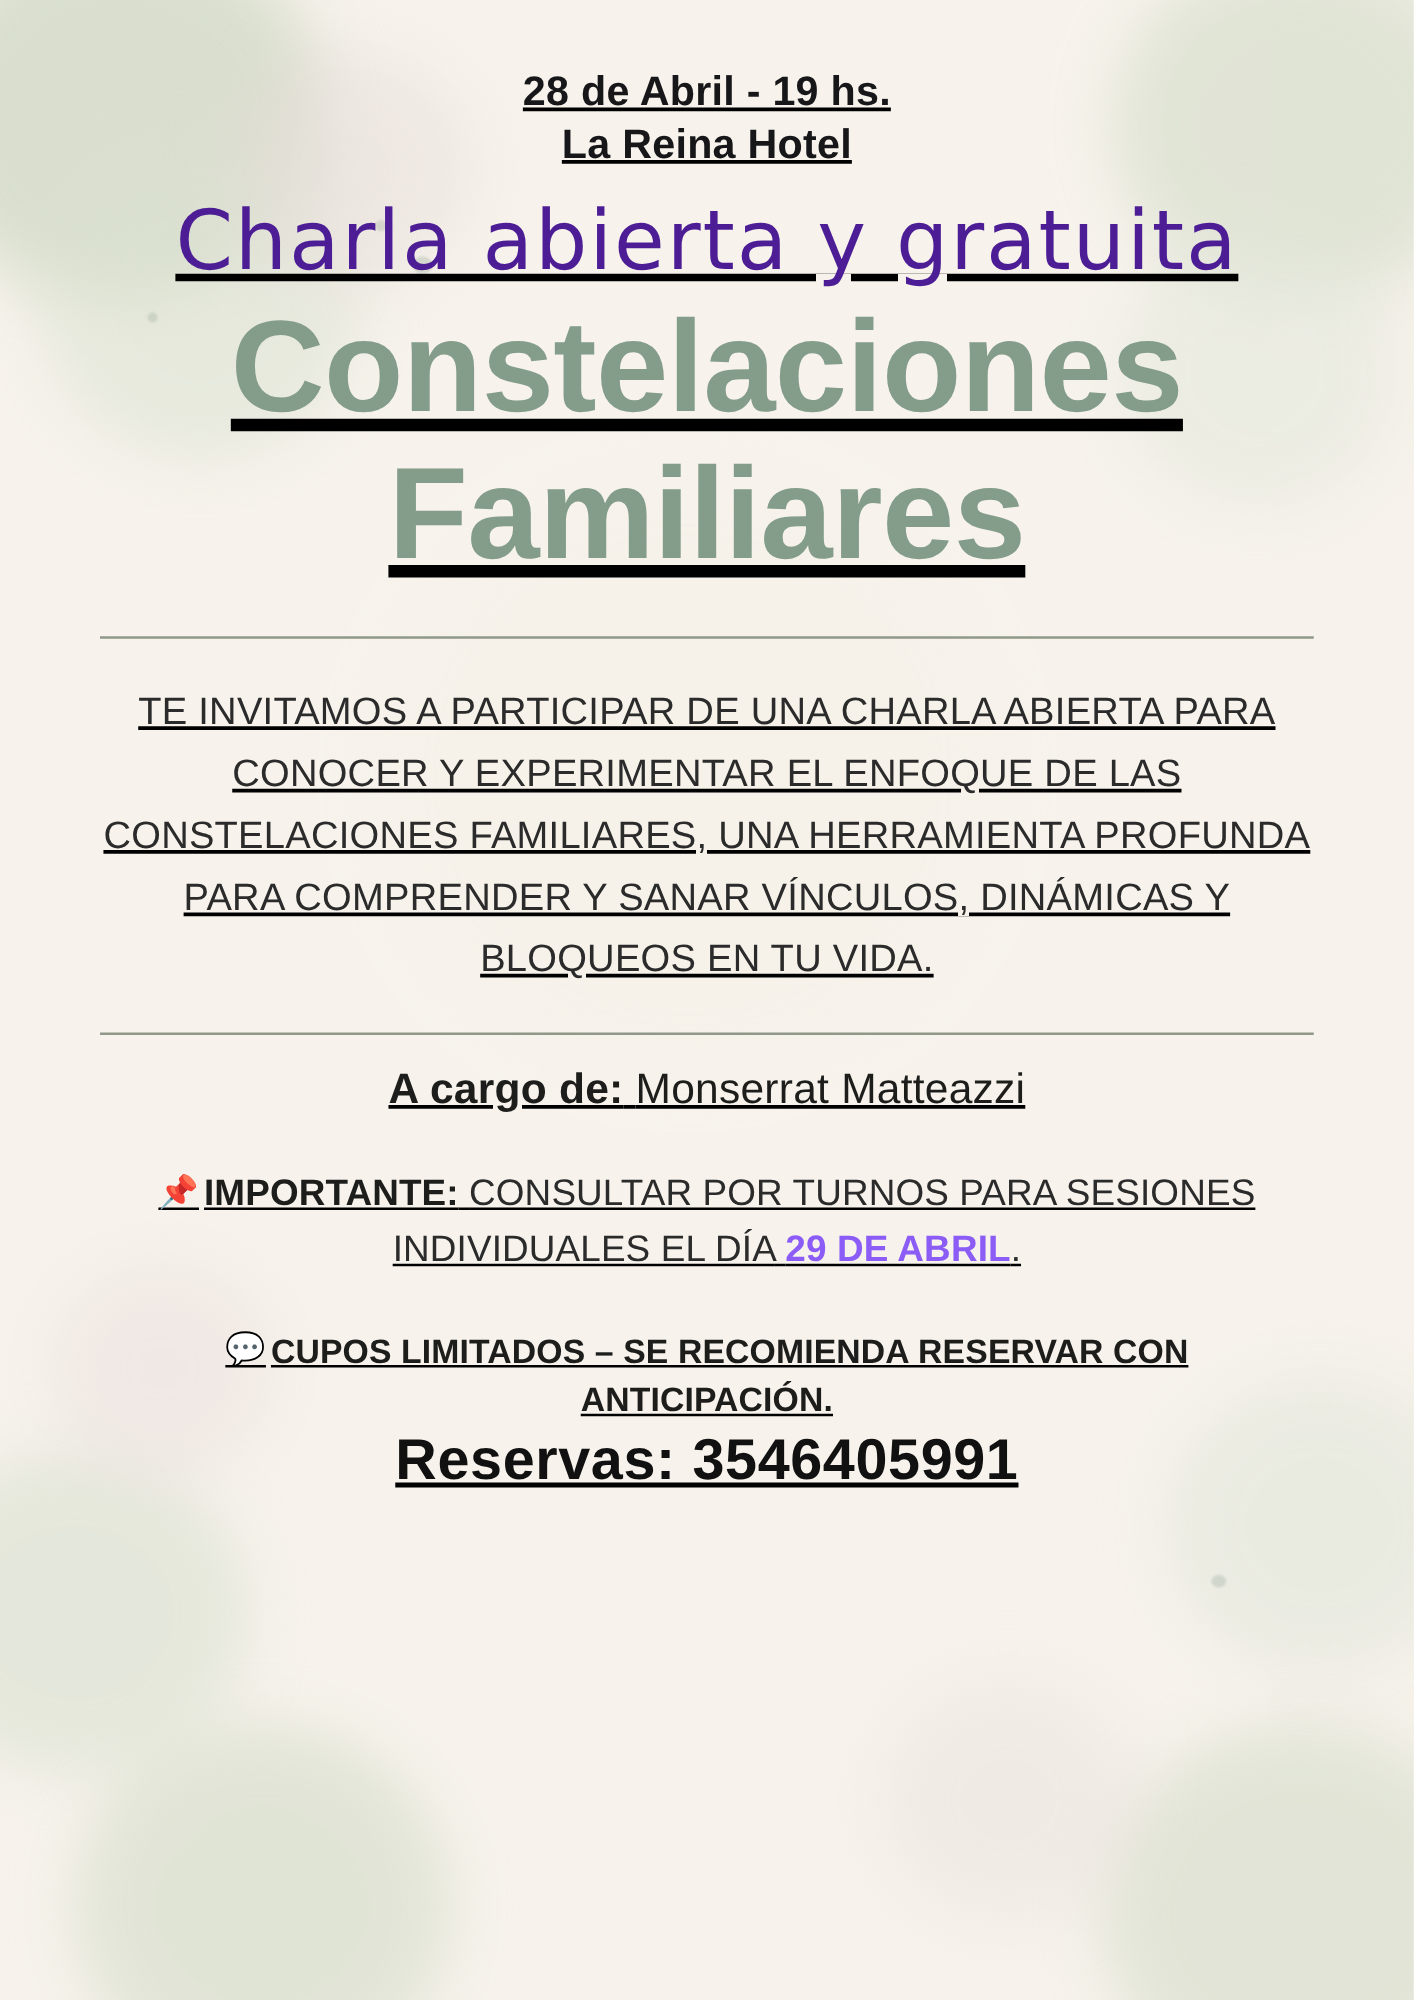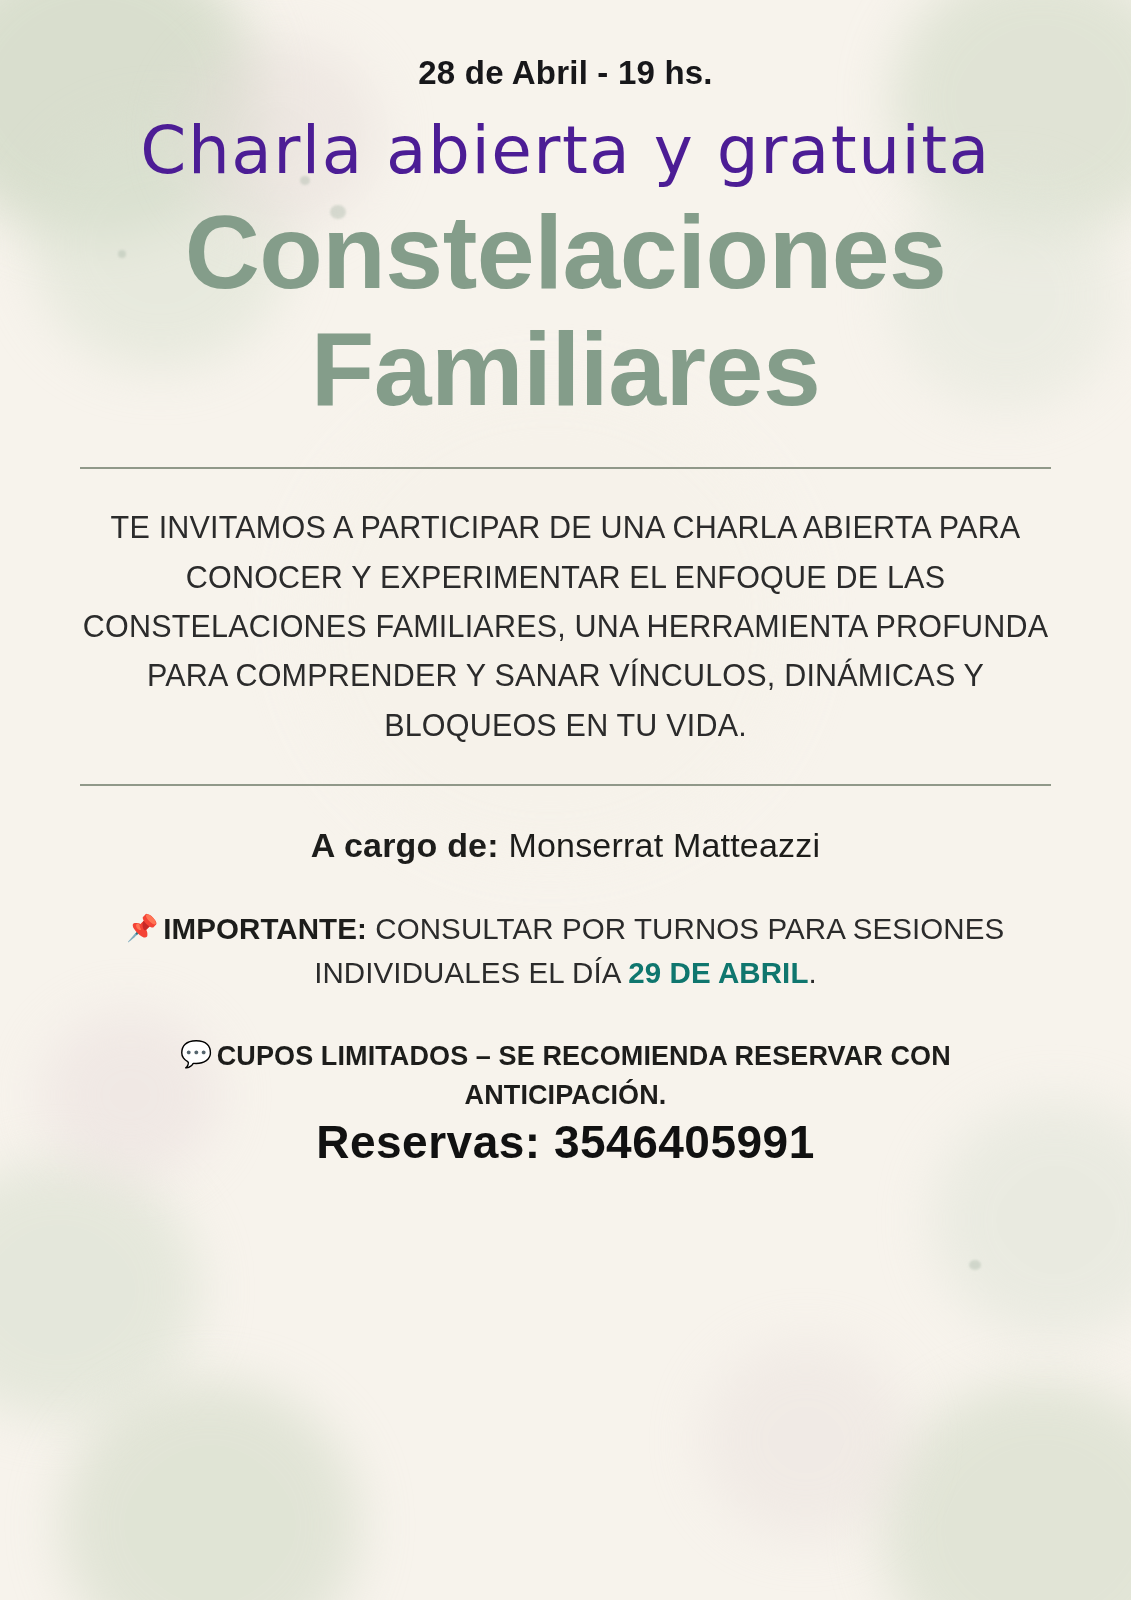--- a/index.html
+++ b/index.html
@@ -22,6 +22,7 @@
     box-sizing: border-box;
     background-color: #f7f3ec;
     overflow: hidden;
+    text-decoration: underline;
   }
 
   

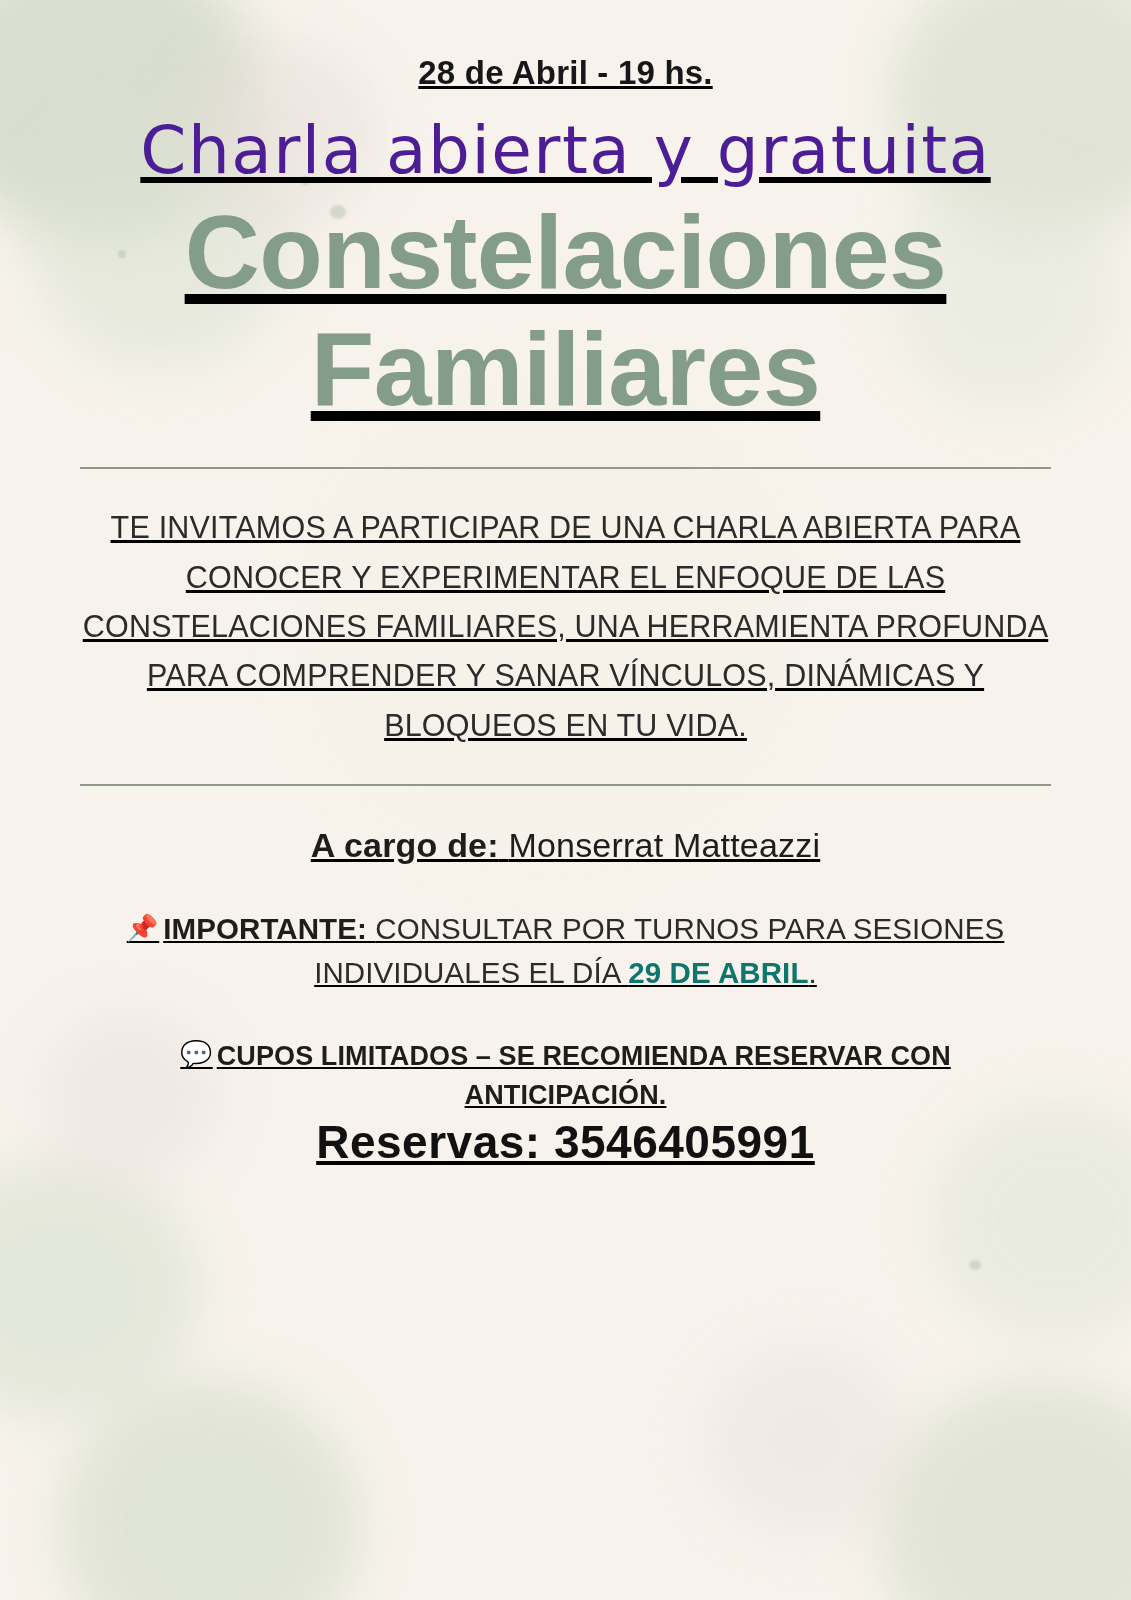--- a/index.html
+++ b/index.html
@@ -188,6 +188,7 @@
   <div class="content">
 
     <div class="event-date">28 de Abril - 19 hs.</div>
+    <div class="event-venue">La Reina Hotel</div>
 
     <div class="headline-script">Charla abierta y gratuita</div>
 

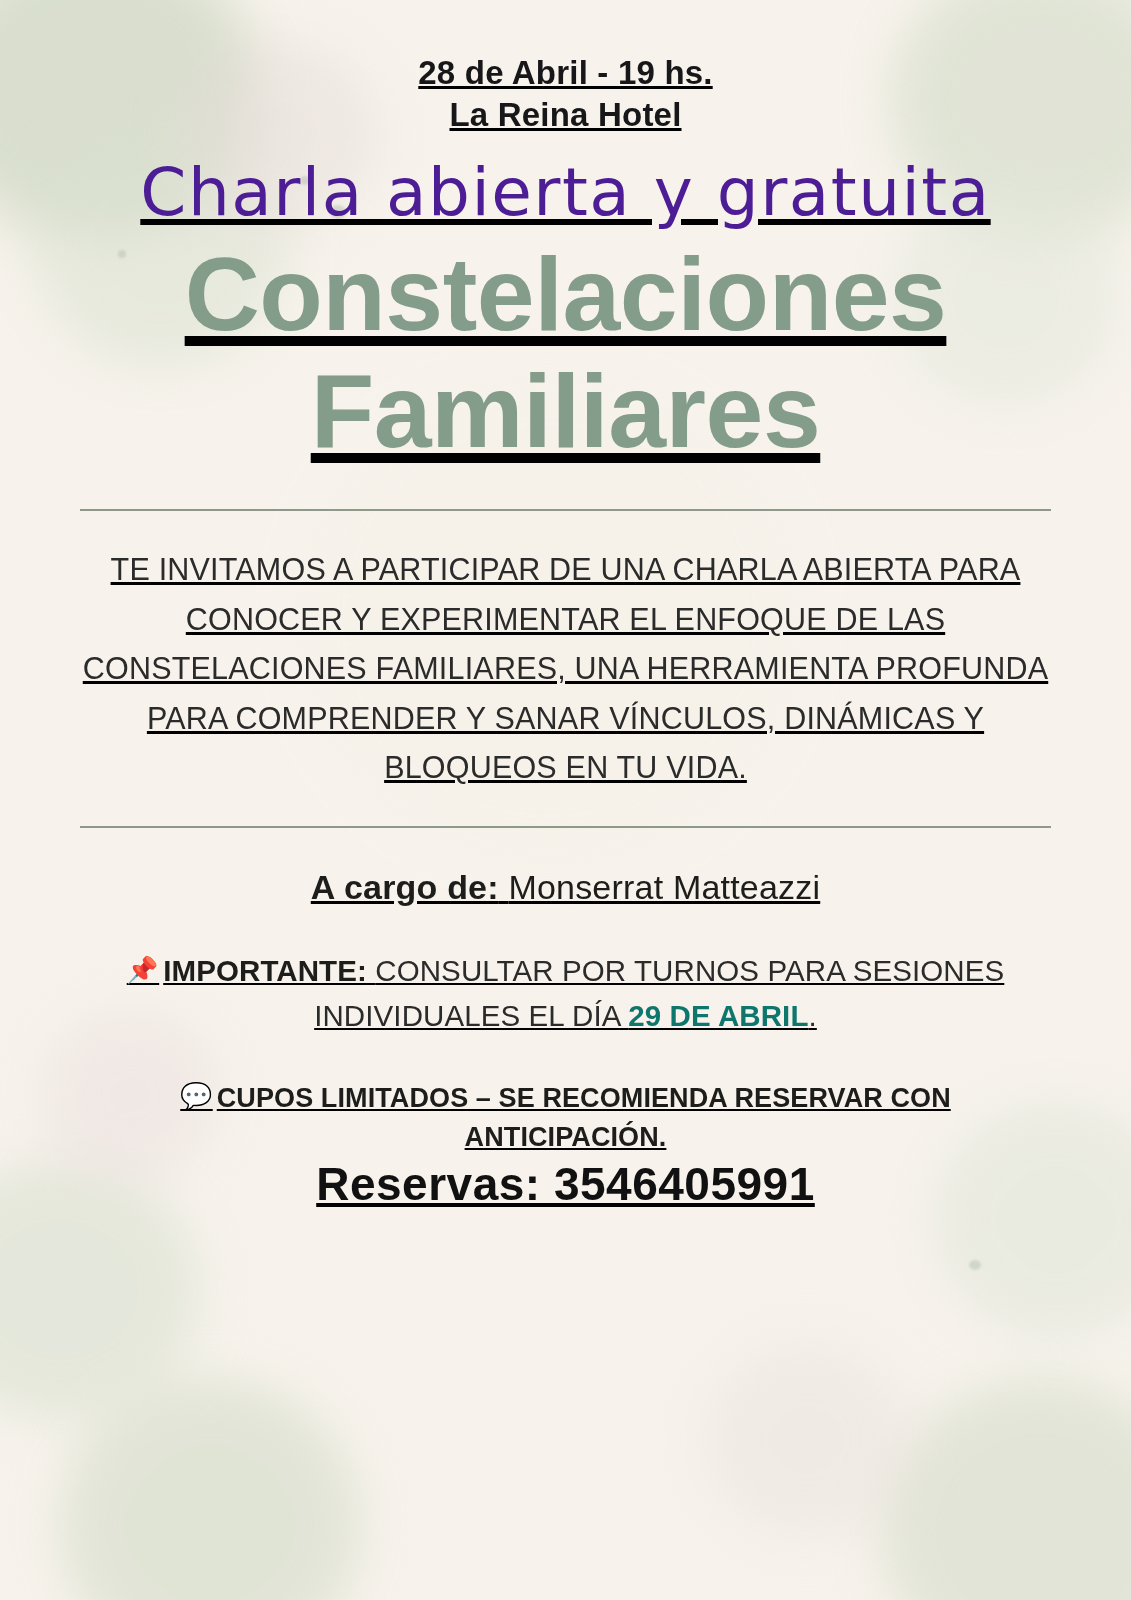--- a/index.html
+++ b/index.html
@@ -119,7 +119,7 @@
   }
 
   .presenter {
-    margin-top: 40px;
+    margin-top: 24px;
     font-size: 34px;
     color: #1d1d1b;
     letter-spacing: .2px;

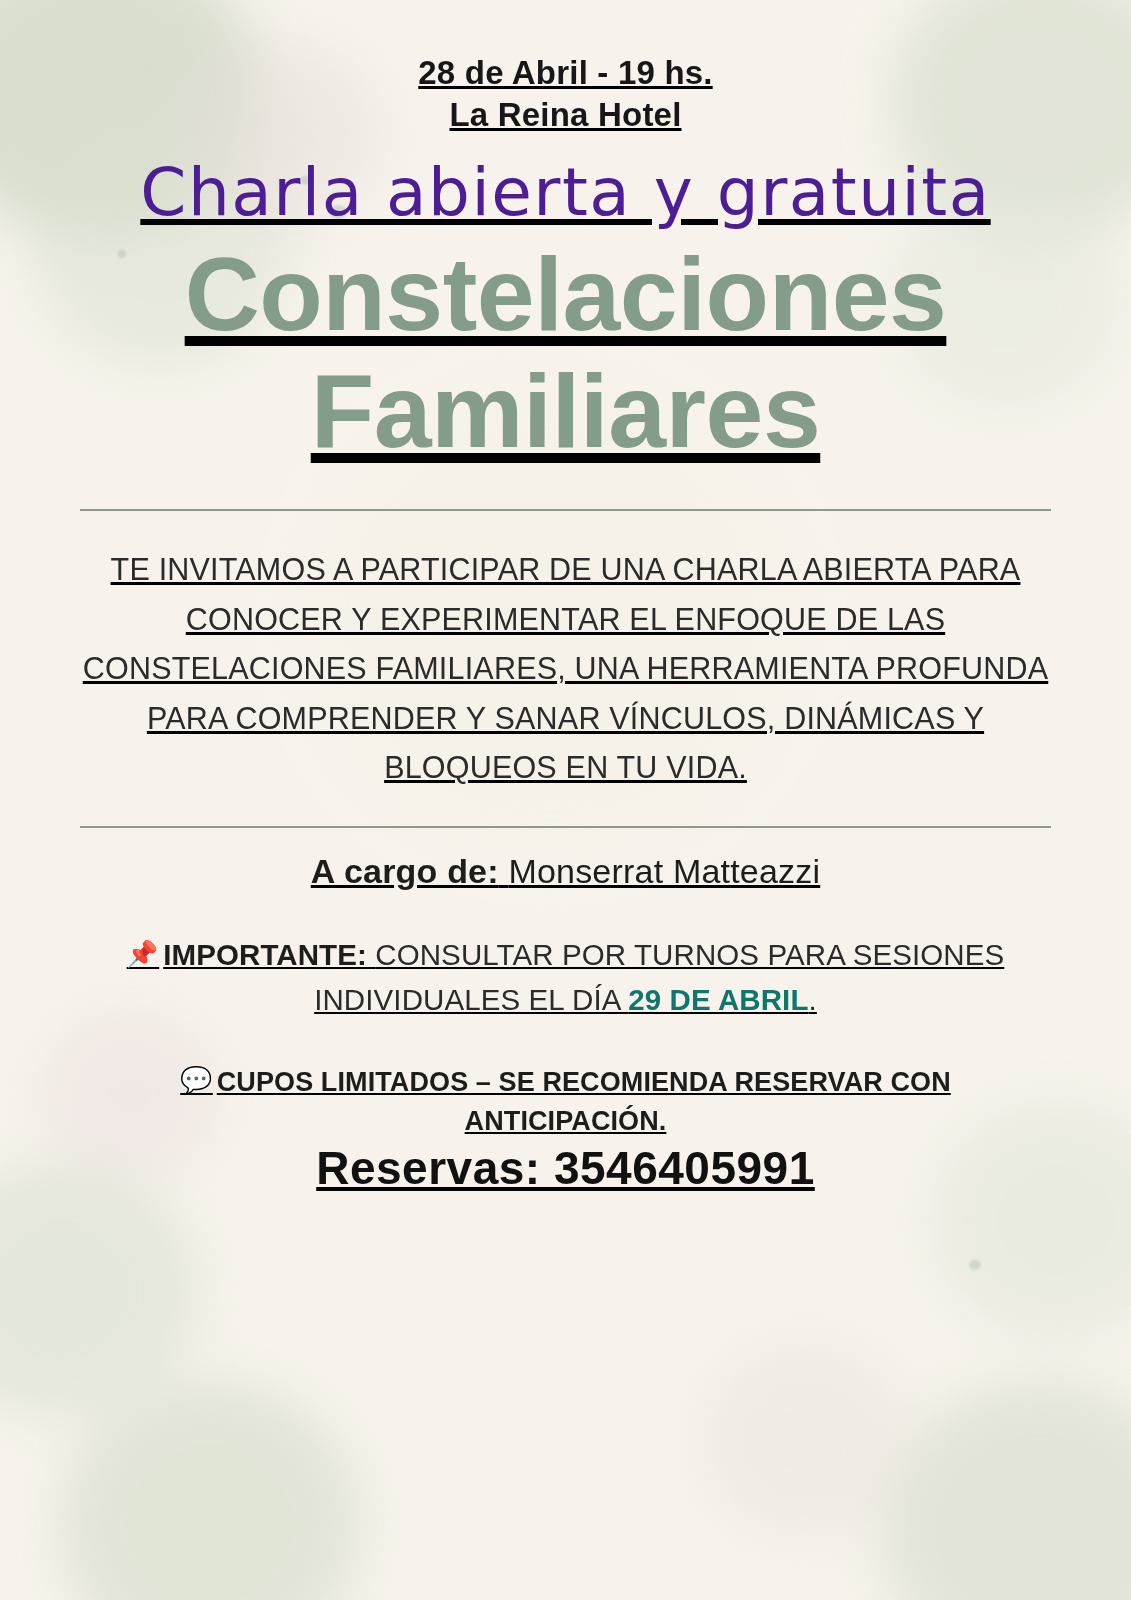--- a/index.html
+++ b/index.html
@@ -134,7 +134,7 @@
     letter-spacing: .1px;
   }
   .important .label { font-weight: bold; color: #1d1d1b; text-align: right; }
-  .important .highlight { font-weight: bold; color: #0f766e; }
+  .important .highlight { font-weight: bold; color: #8b5cf6; }
 
   .limited {
     margin: 40px 16px 0 16px;

